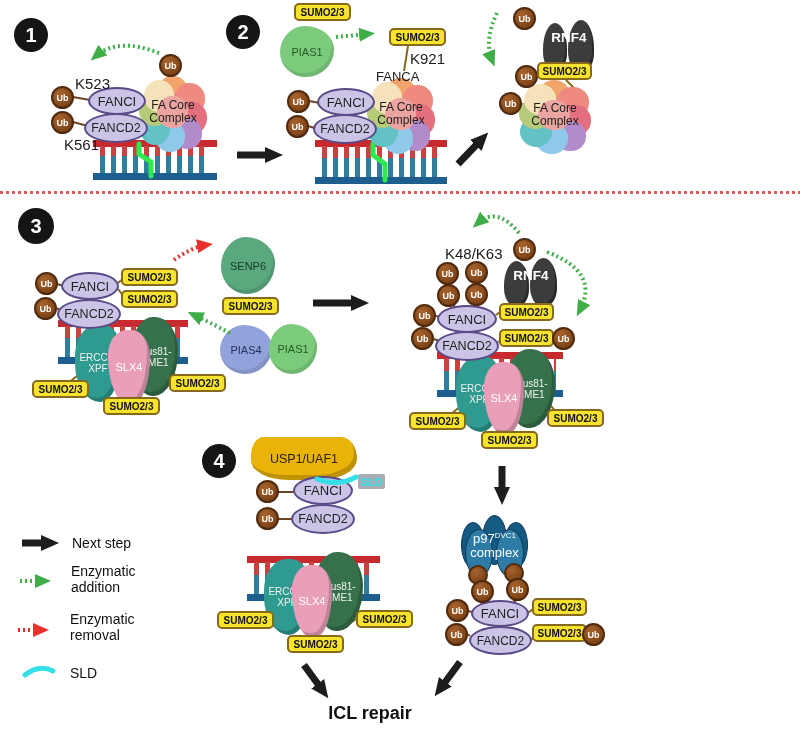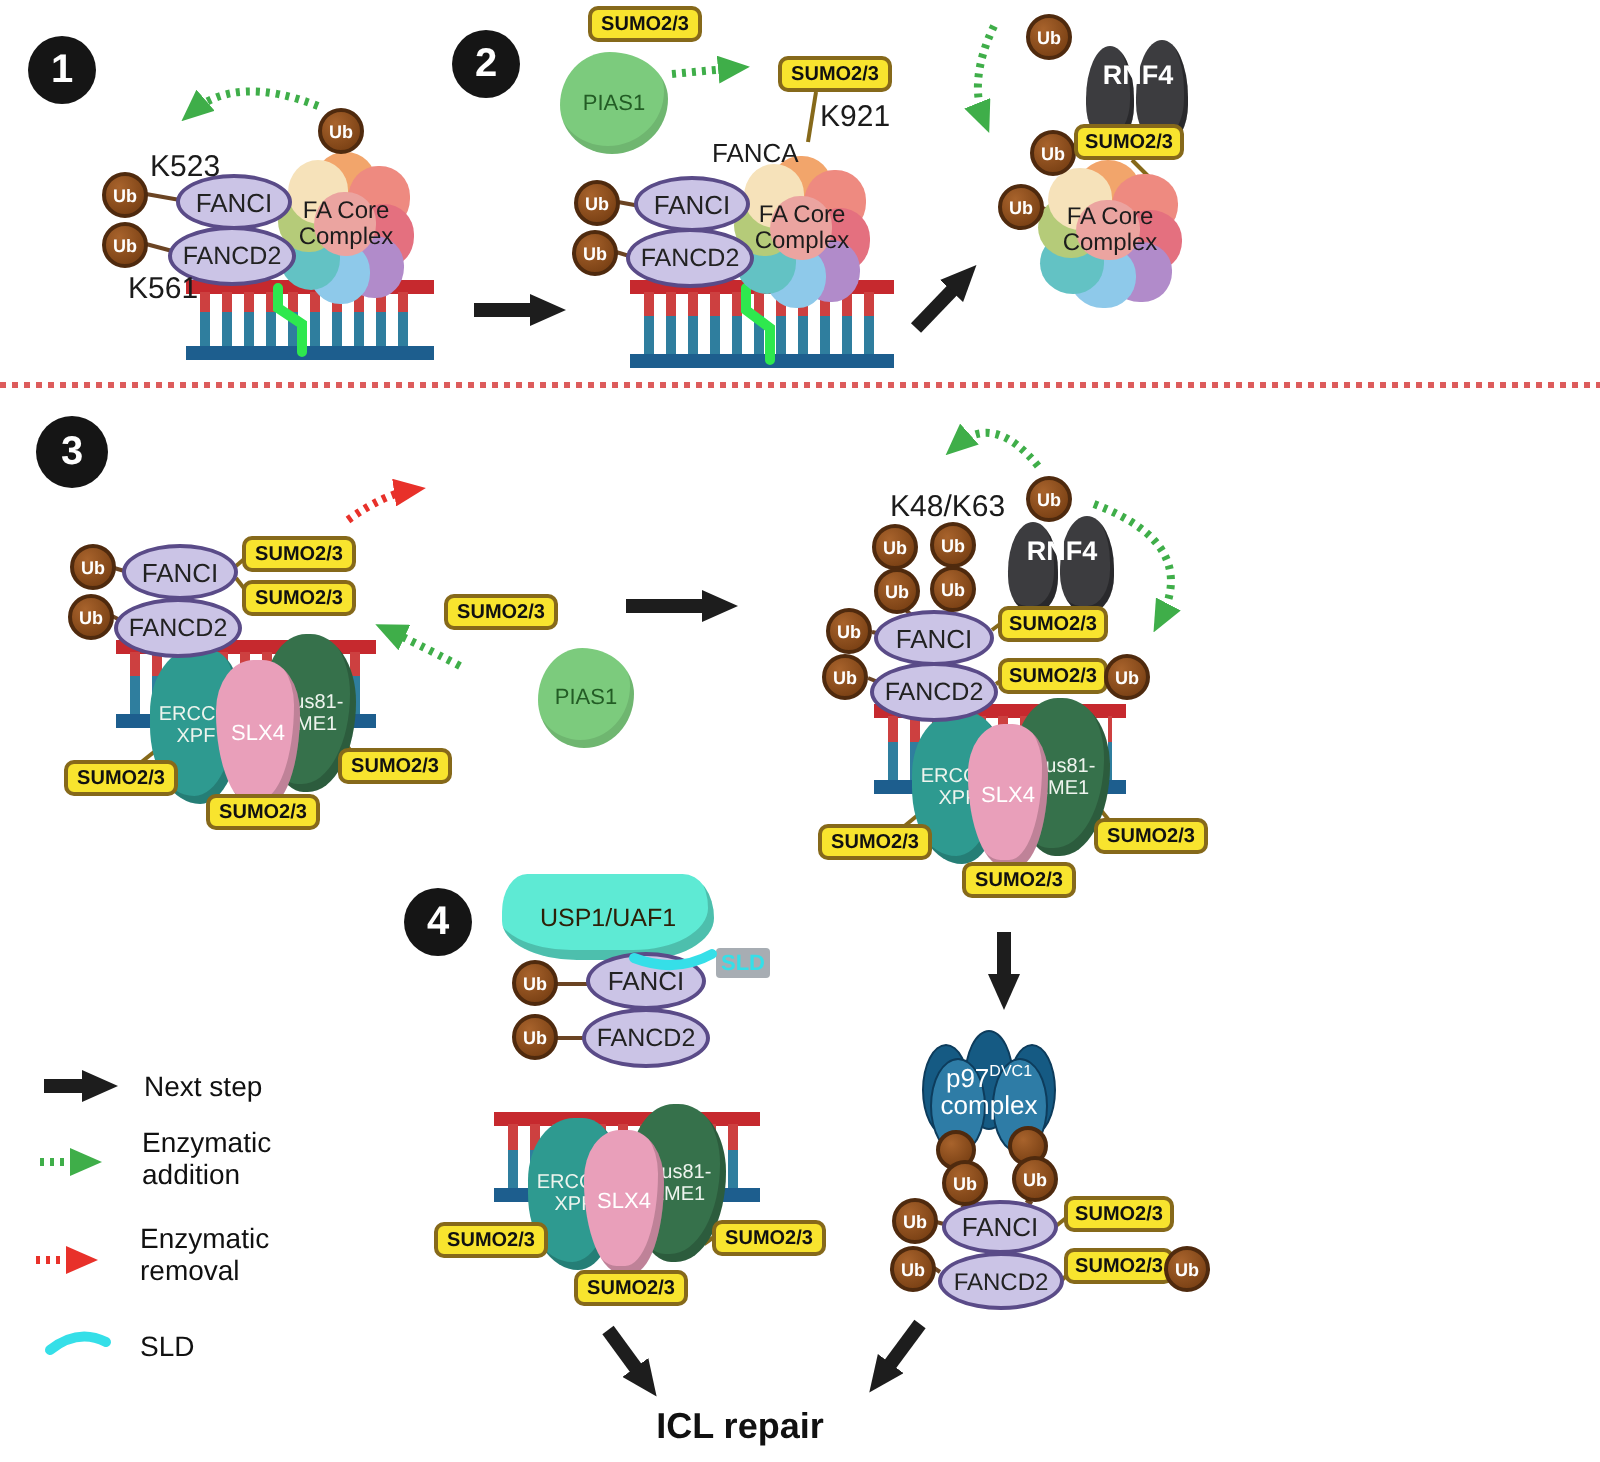--- a/index.html
+++ b/index.html
@@ -153,7 +153,7 @@
       <span>SUMO2/3</span>
     </div>
   <div class="abs ktext" style="left:410px;top:50px"><span>K921</span></div>
-  <div class="abs ktext" style="left:356px;top:69px;font-size:13px"><span>FANCA</span></div>
+  <div class="abs ktext" style="left:376px;top:69px;font-size:13px"><span>FANCA</span></div>
   <div class="abs dna" style="left:315px;top:140px;width:132px;height:44px">
     <div class="bar"></div>
     <div class="rt"></div>

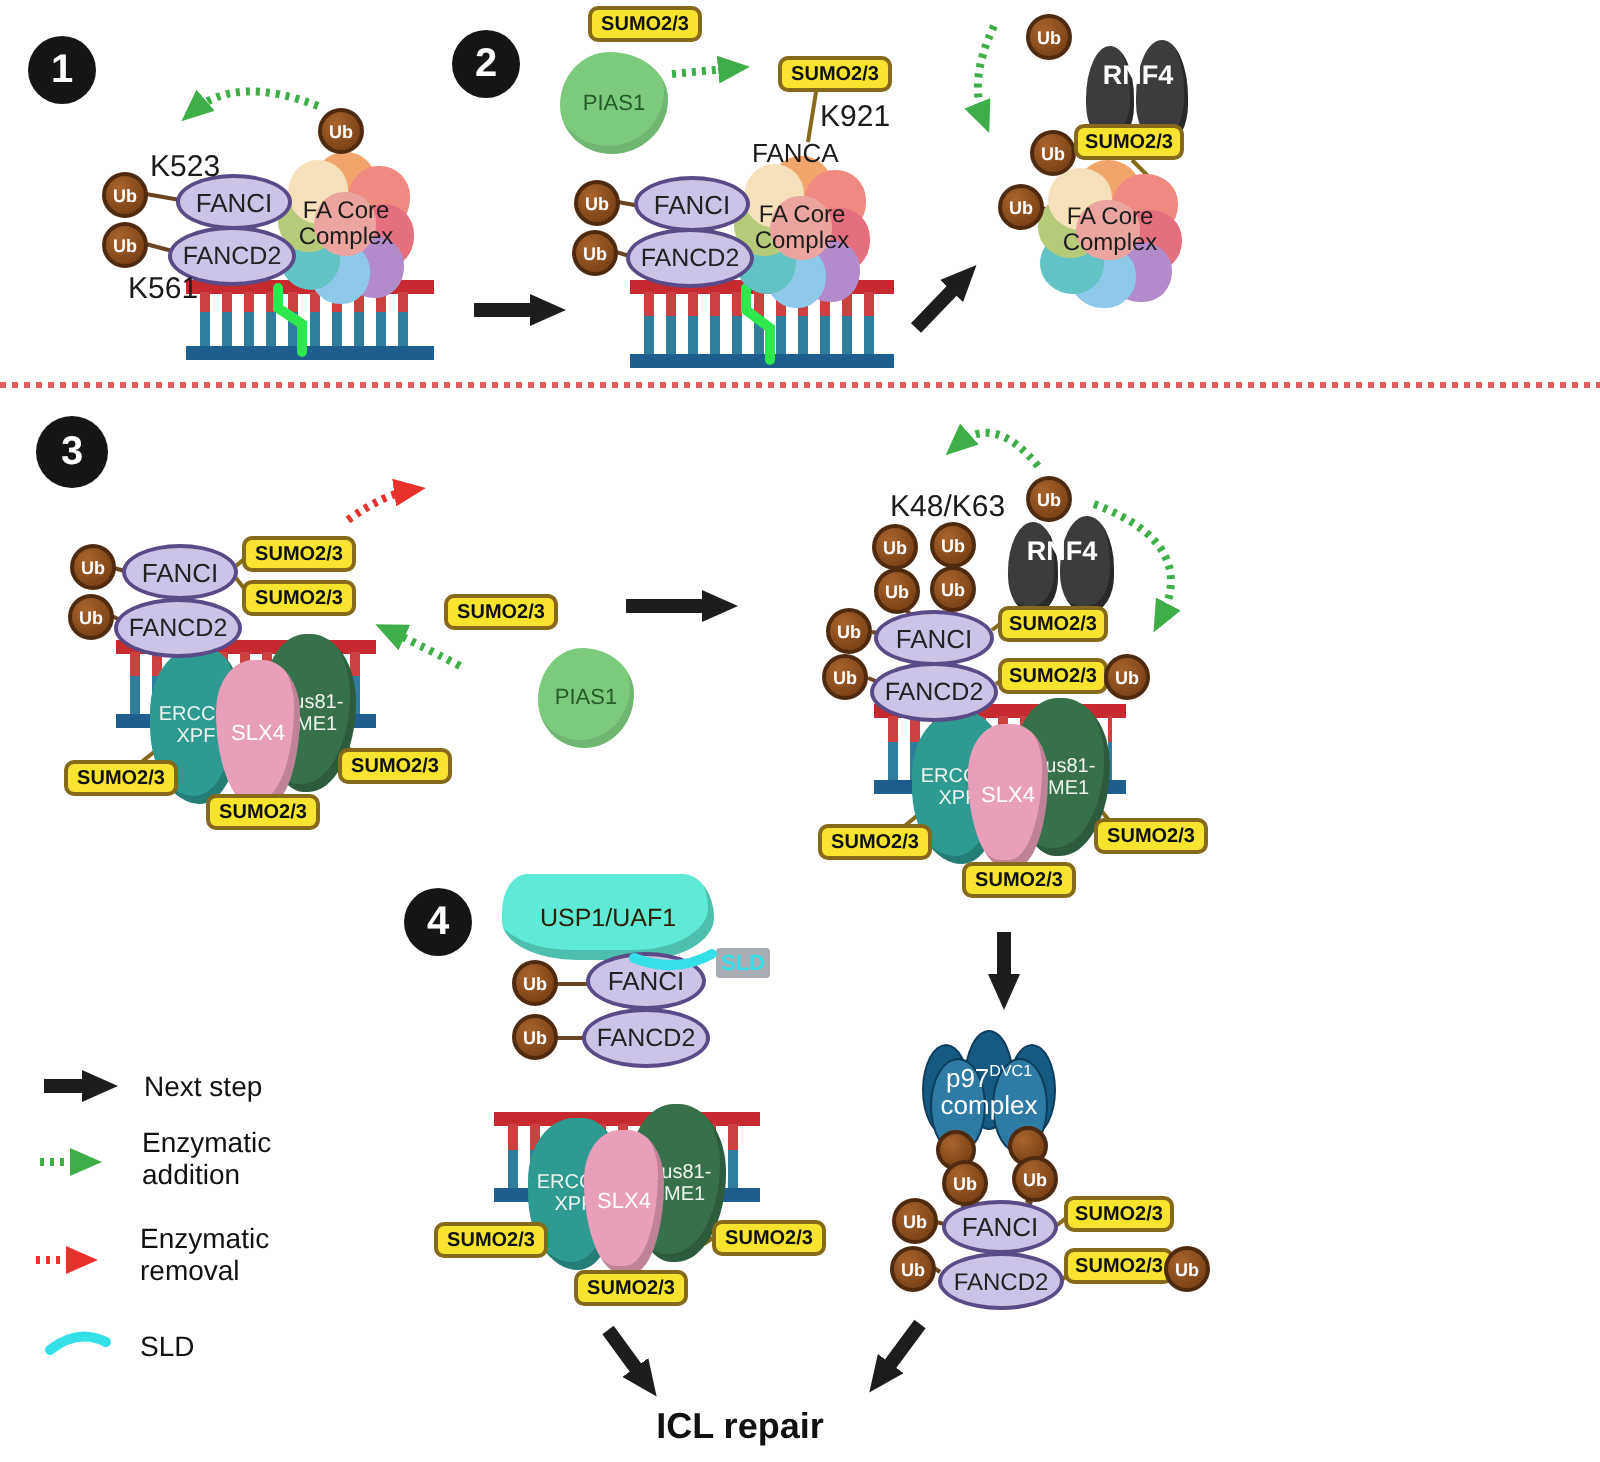--- a/index.html
+++ b/index.html
@@ -224,6 +224,9 @@
       </div>
   </div>
 
+  <div class="abs blob" style="left:221px;top:237px;width:54px;height:57px;background:#5aa87e;color:#143b28;font-size:11px">
+      <span>SENP6</span>
+    </div>
   <div class="abs sumo" style="left:222px;top:297px;width:57px">
       <span>SUMO2/3</span>
     </div>

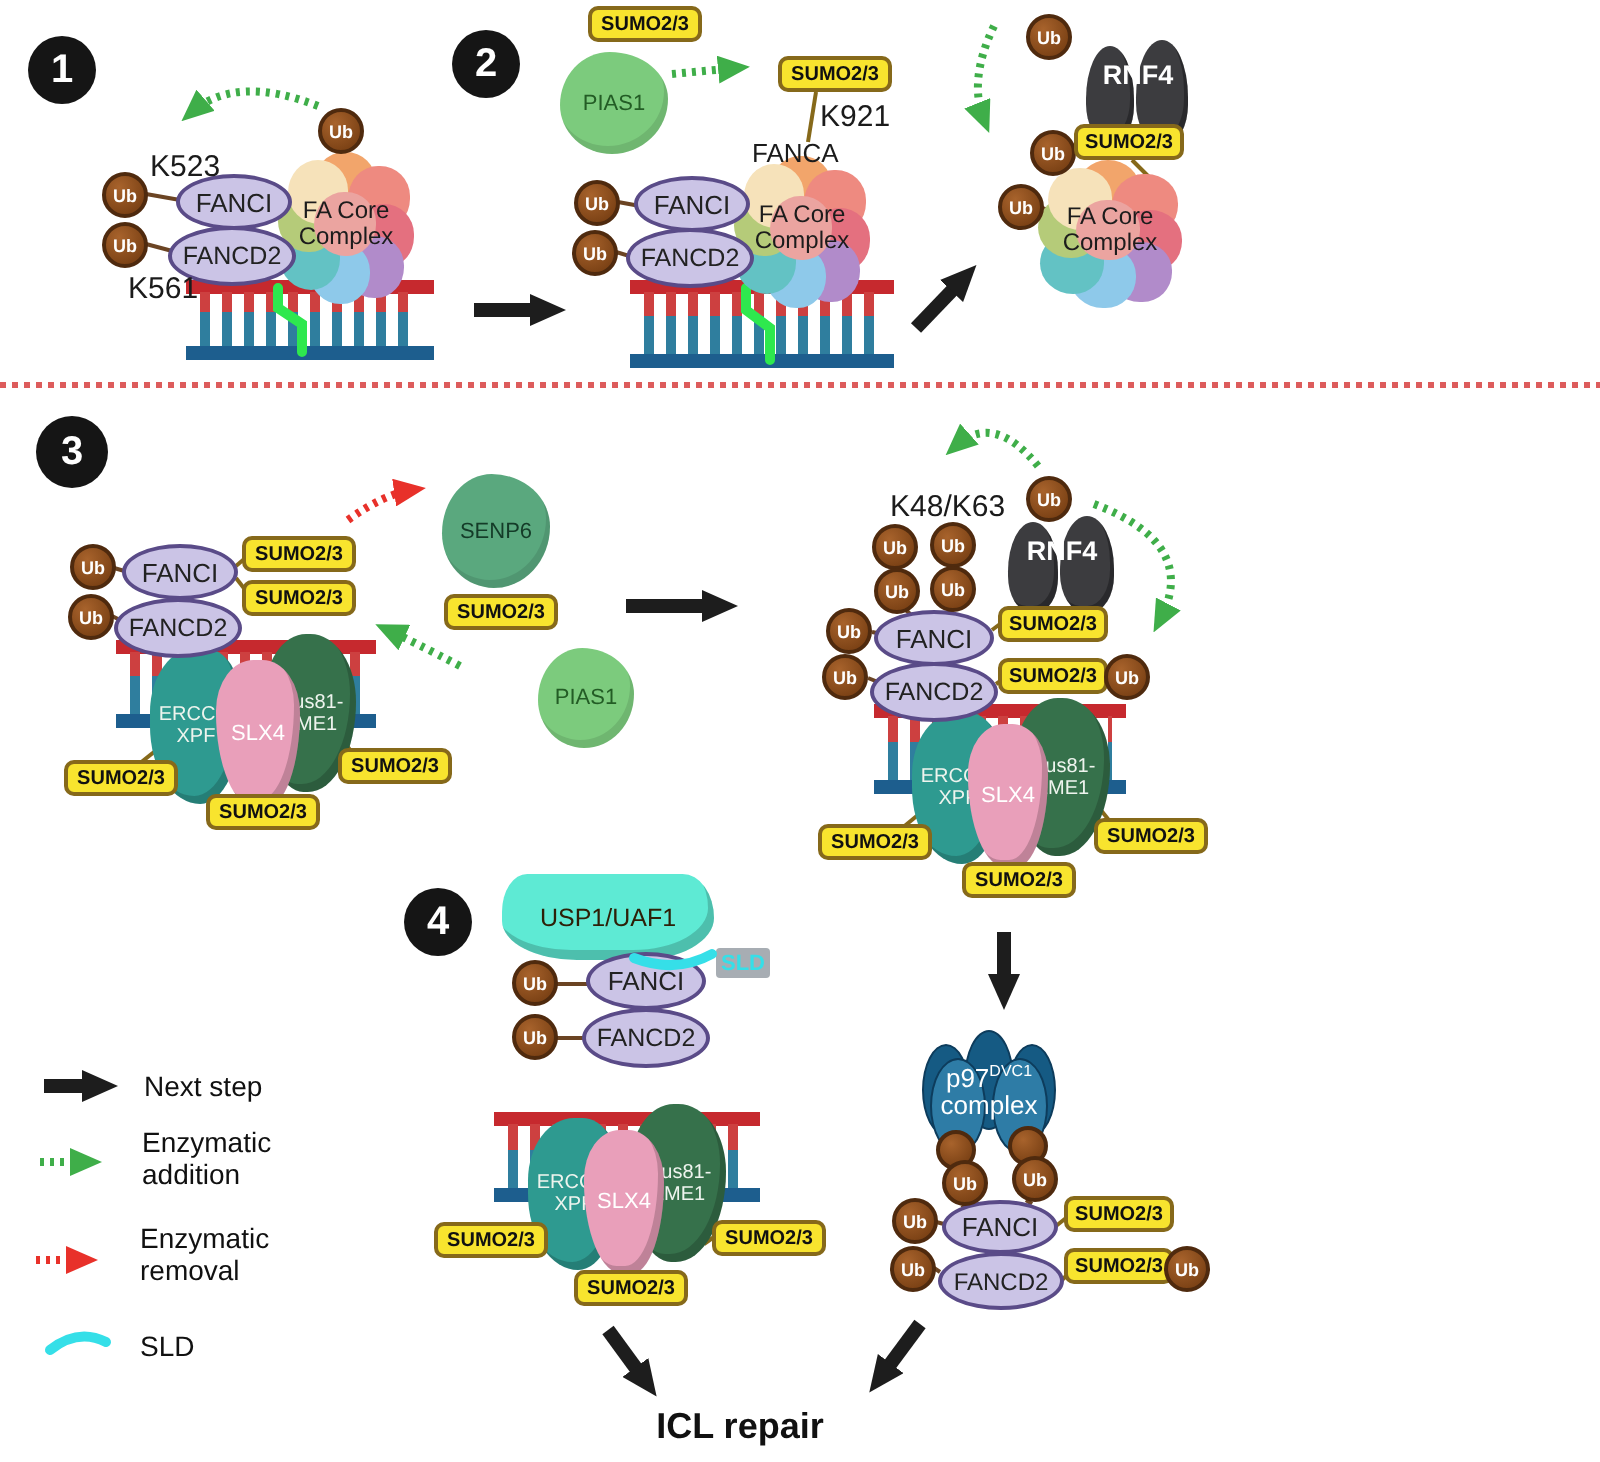--- a/index.html
+++ b/index.html
@@ -230,6 +230,9 @@
   <div class="abs sumo" style="left:222px;top:297px;width:57px">
       <span>SUMO2/3</span>
     </div>
+  <div class="abs blob" style="left:220px;top:325px;width:52px;height:49px;background:#92a2da;color:#24335f;font-size:11px">
+      <span>PIAS4</span>
+    </div>
   <div class="abs blob" style="left:269px;top:324px;width:48px;height:50px;background:#7ccb7d;color:#235c25;font-size:11px">
       <span>PIAS1</span>
     </div>

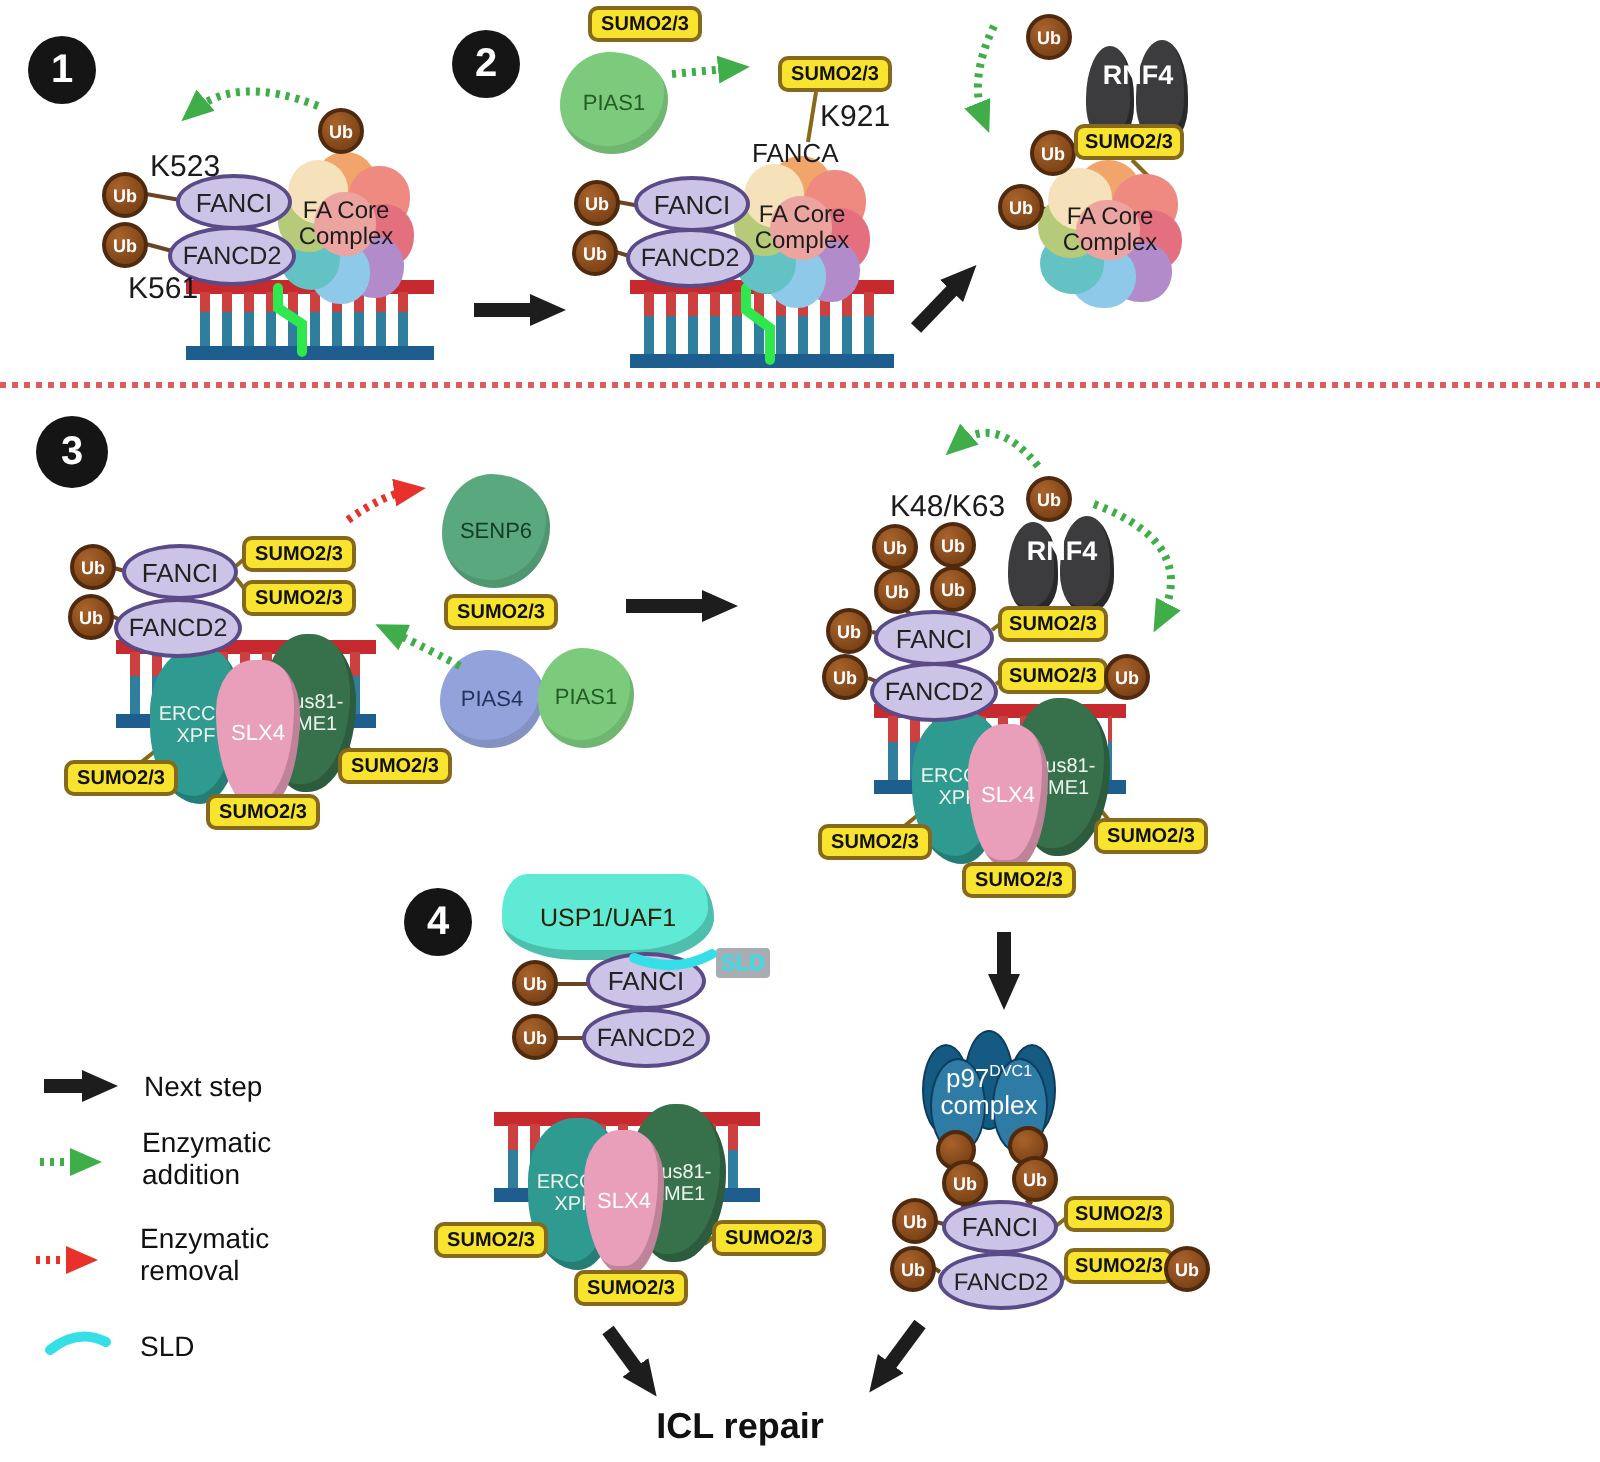--- a/index.html
+++ b/index.html
@@ -30,7 +30,7 @@
   .p97 .pl.front{background:#2e7ca6}
   .p97 .txt{position:absolute;inset:0;display:flex;flex-direction:column;align-items:center;justify-content:center;color:#fff;font-size:13px;line-height:1.1;z-index:3}
   .p97 sup{font-size:8px}
-  .usp{background:#5eead4;border-radius:16px 20px 45% 45%/24px 28px 62% 58%;box-shadow:inset -3px -5px 0 rgba(0,0,0,.18);display:flex;align-items:center;justify-content:center;color:#2e2008;font-size:12.5px;z-index:2}
+  .usp{background:#eab308;border-radius:16px 20px 45% 45%/24px 28px 62% 58%;box-shadow:inset -3px -5px 0 rgba(0,0,0,.18);display:flex;align-items:center;justify-content:center;color:#2e2008;font-size:12.5px;z-index:2}
   .sldtag{background:#a7adb3;color:#35dfe8;font-weight:bold;font-size:11px;display:flex;align-items:center;justify-content:center;z-index:6;border-radius:2px}
   .legend-label{font-size:14px;color:#111;line-height:1.15;z-index:7}
   .divider{background:repeating-linear-gradient(90deg,#dd5c5c 0 3px,transparent 3px 6px);height:3px;z-index:0}

